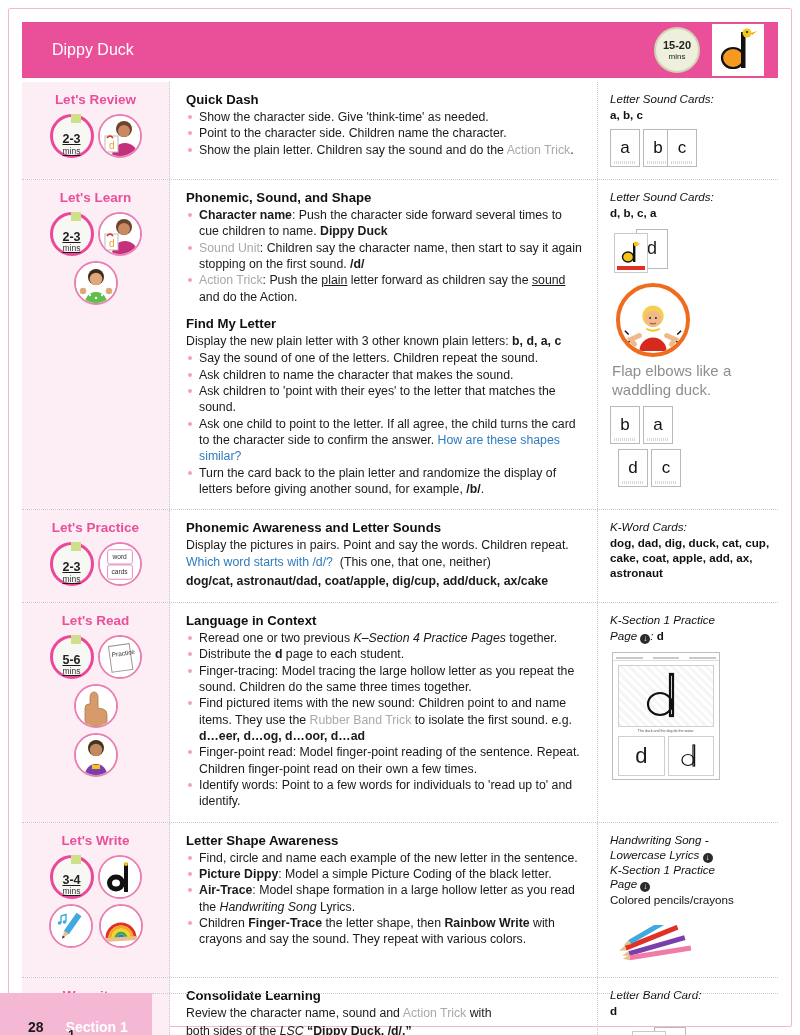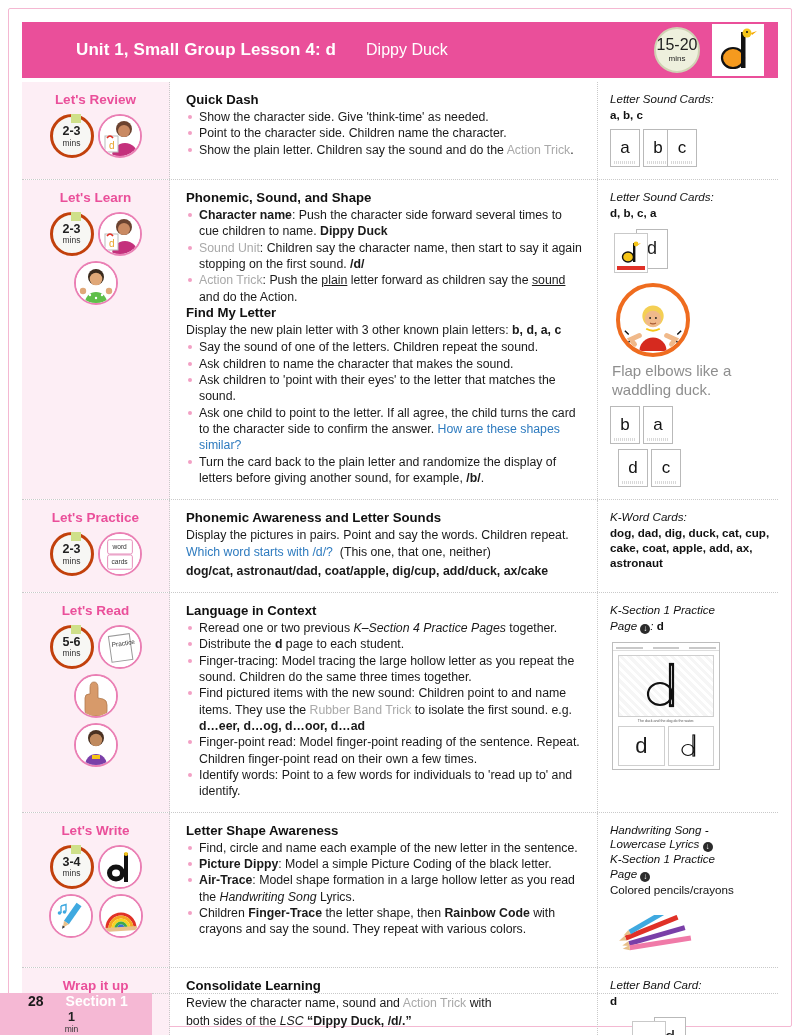--- a/index.html
+++ b/index.html
@@ -266,7 +266,6 @@
   <div class="frame"></div>
 
   <div class="banner">
-    <div class="banner-title">Unit 1, Small Group Lesson 4: d</div>
     <div class="banner-sub">Dippy Duck</div>
     <div class="banner-right">
       <div class="banner-timer">

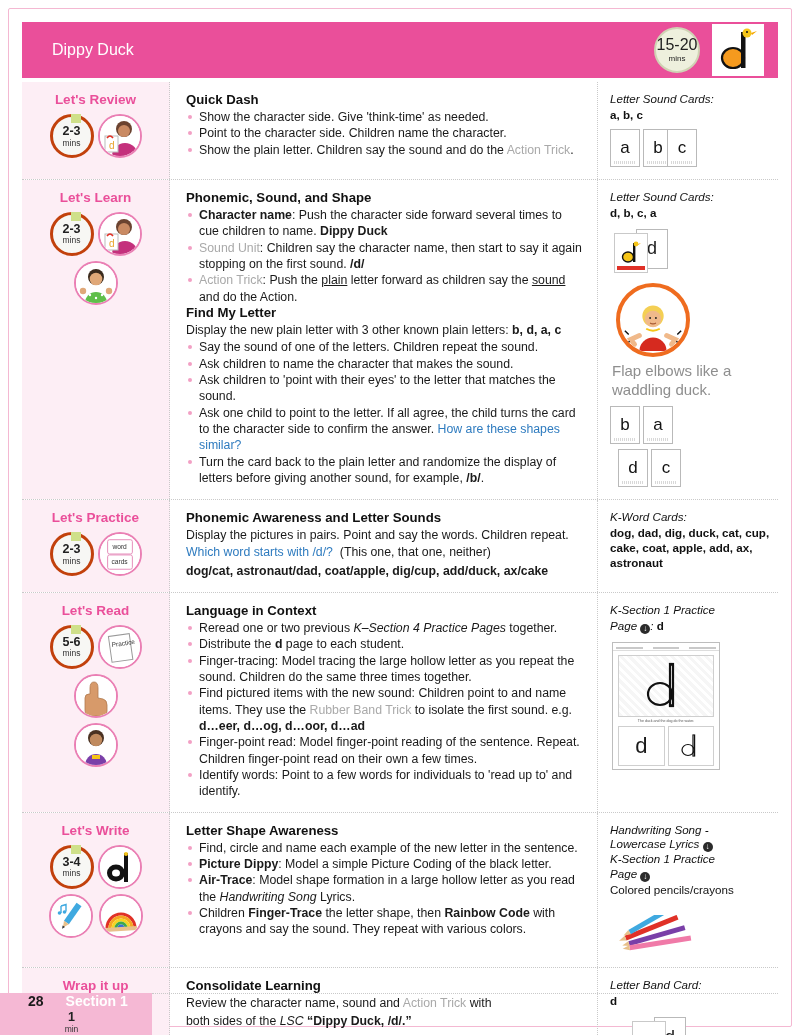--- a/index.html
+++ b/index.html
@@ -65,7 +65,7 @@
     align-items: center; justify-content: center;
     color: #222; line-height: 1;
   }
-  .banner-timer .t1 { font-size: 16px; font-weight: normal; }
+  .banner-timer .t1 { font-size: 11px; font-weight: bold; }
   .banner-timer .t2 { font-size: 8px; margin-top: 2px; }
   .banner-card {
     width: 52px; height: 52px;

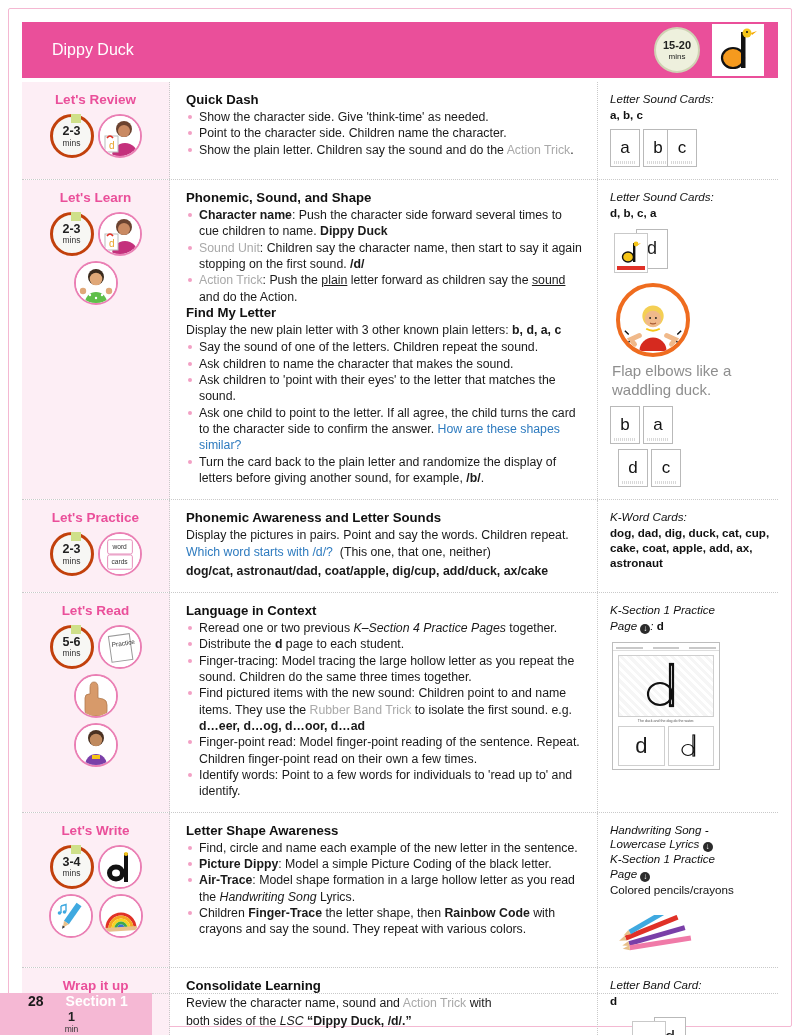--- a/index.html
+++ b/index.html
@@ -123,10 +123,10 @@
   .timer {
     width: 44px; height: 44px; border-radius: 50%;
     background: #f7f7f4;
-    border: 3px solid #c2410c;
+    border: 3px solid #ec4899;
     display: flex; flex-direction: column;
-    align-items: center; justify-content: center;
-    line-height: 1; position: relative; flex: 0 0 auto;
+    align-items: center; justify-content: flex-end;
+    line-height: 1; position: relative; flex: 0 0 auto; text-decoration: underline;
   }
   .timer::after {
     content: "";

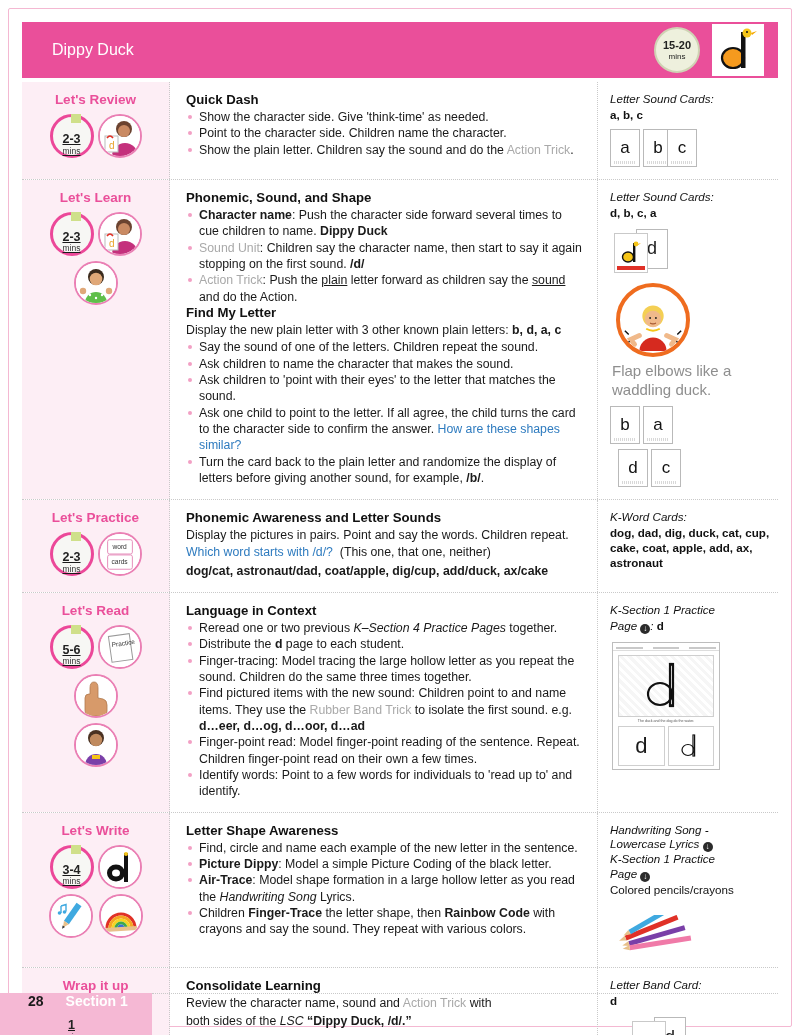--- a/index.html
+++ b/index.html
@@ -151,7 +151,7 @@
 
   
   .h { font-weight: bold; font-size: 13.2px; margin: 0 0 2px 0; color: #111; }
-  .h.mt { }
+  .h.mt { margin-top: 11px; }
   .plain { font-size: 12.3px; line-height: 1.32; margin: 0 0 1px 0; }
   ul.b { list-style: none; margin: 0; padding: 0; }
   ul.b li {

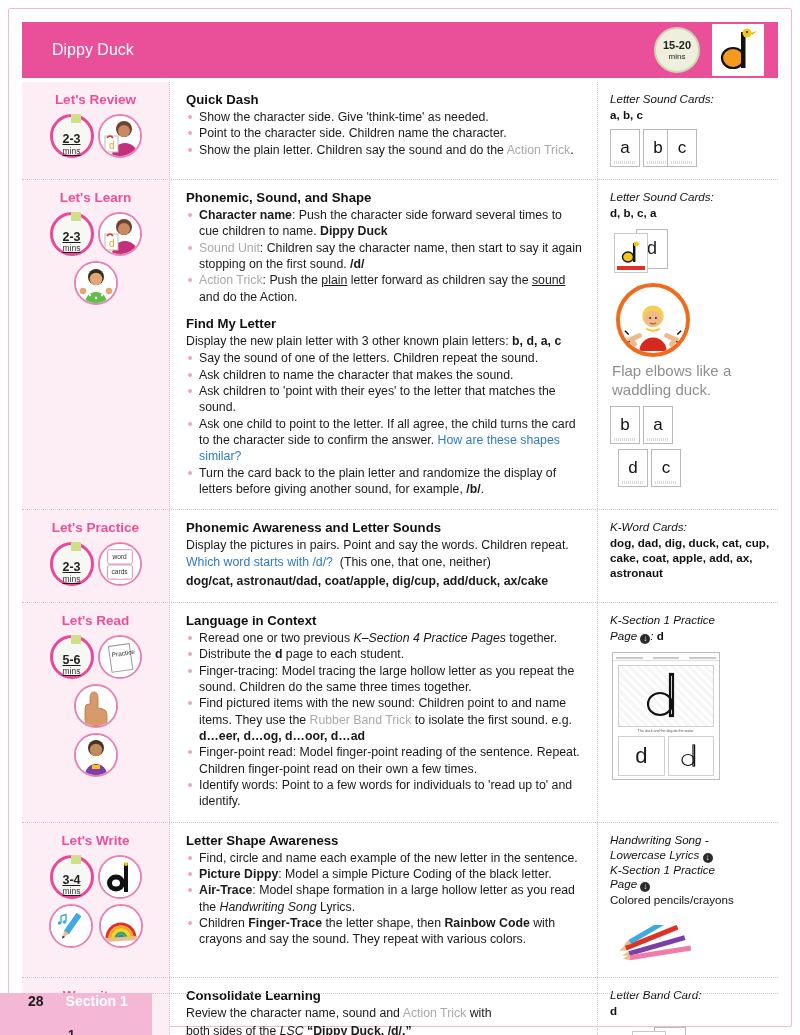--- a/index.html
+++ b/index.html
@@ -585,7 +585,7 @@
           <li>Find, circle and name each example of the new letter in the sentence.</li>
           <li><b>Picture Dippy</b>: Model a simple Picture Coding of the black letter.</li>
           <li><b>Air-Trace</b>: Model shape formation in a large hollow letter as you read the <span class="it">Handwriting Song</span> Lyrics.</li>
-          <li>Children <b>Finger-Trace</b> the letter shape, then <b>Rainbow Code</b> with crayons and say the sound. They repeat with various colors.</li>
+          <li>Children <b>Finger-Trace</b> the letter shape, then <b>Rainbow Write</b> with crayons and say the sound. They repeat with various colors.</li>
         </ul>
       </div>
       <div class="col-right">

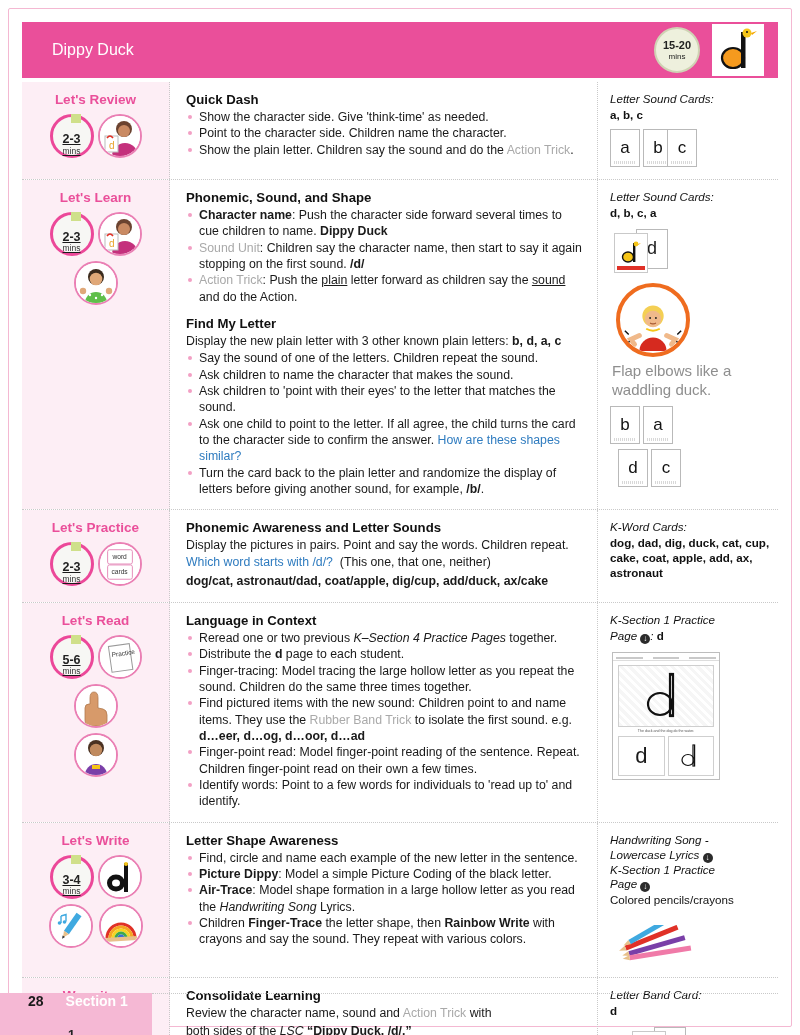--- a/index.html
+++ b/index.html
@@ -250,7 +250,7 @@
     left: 0; bottom: 0;
     width: 152px; height: 42px;
     background: #f5b8d4;
-    display: flex; align-items: flex-start;
+    display: flex; align-items: flex-end;
   }
   .footer .pg { color:#1a1a1a; font-weight:bold; font-size:14px; margin-left: 28px; }
   .footer .sec { color:#ffffff; font-weight:bold; font-size:14px; margin-left: 22px; }

